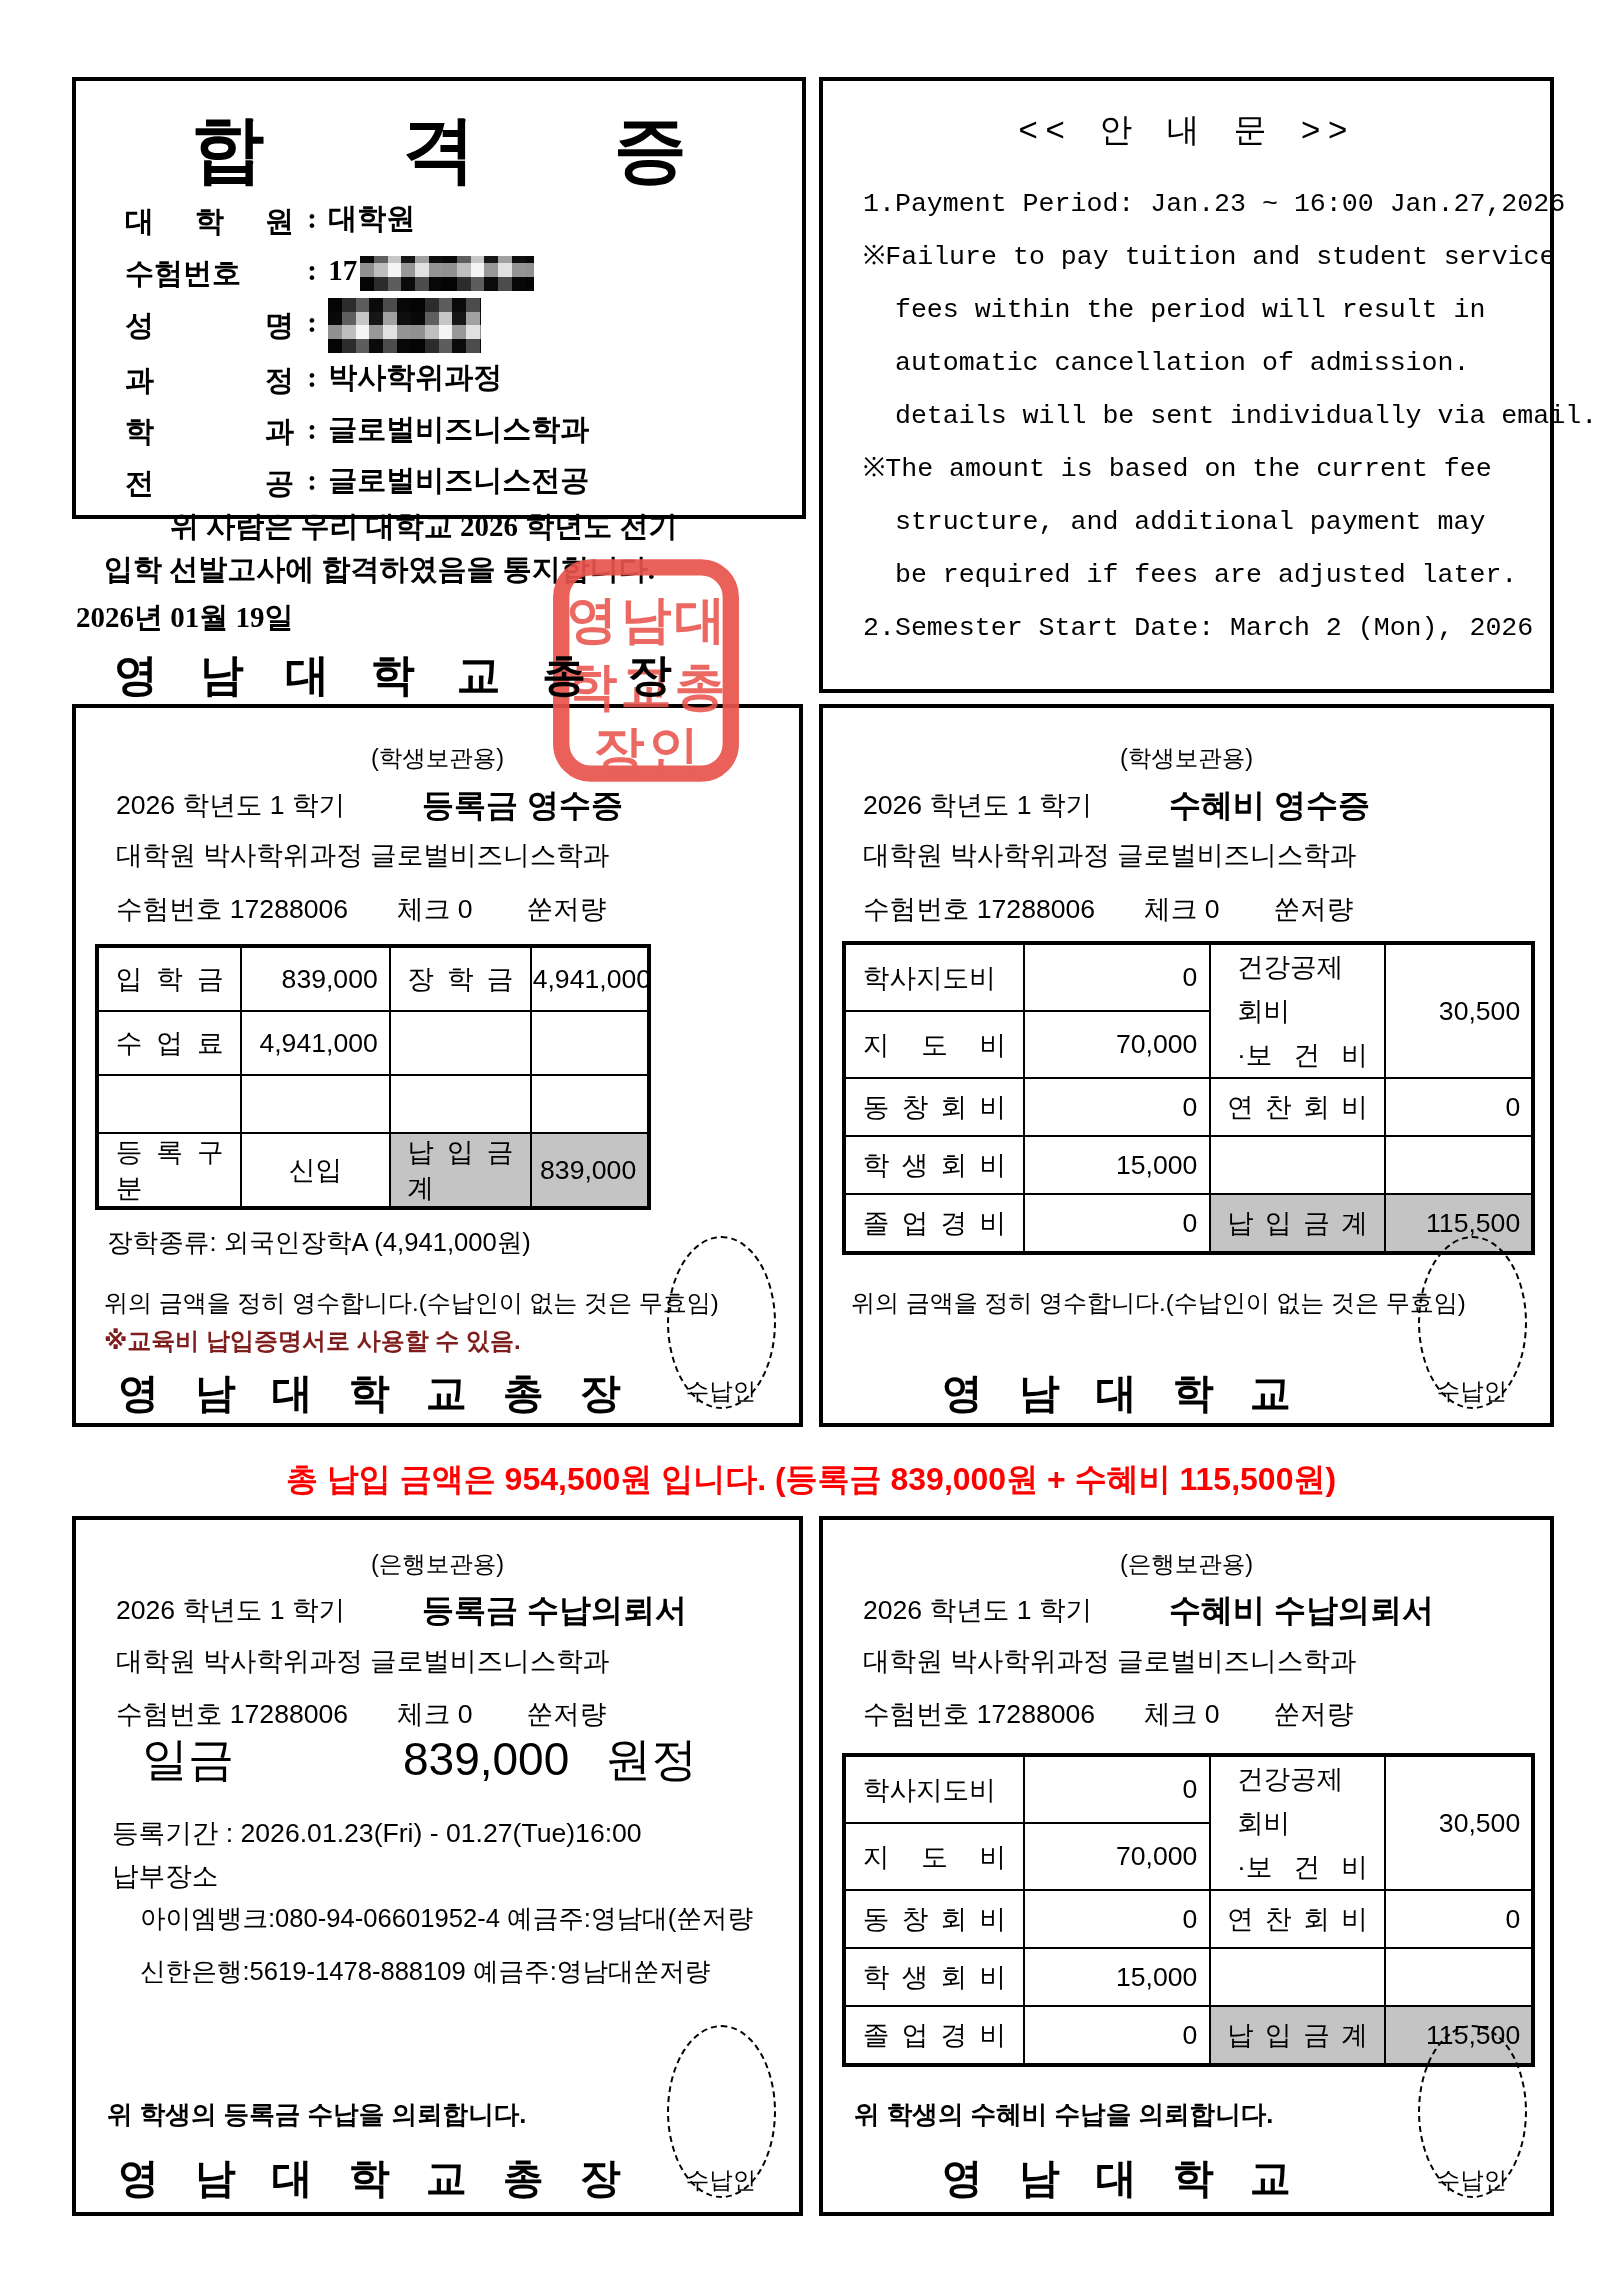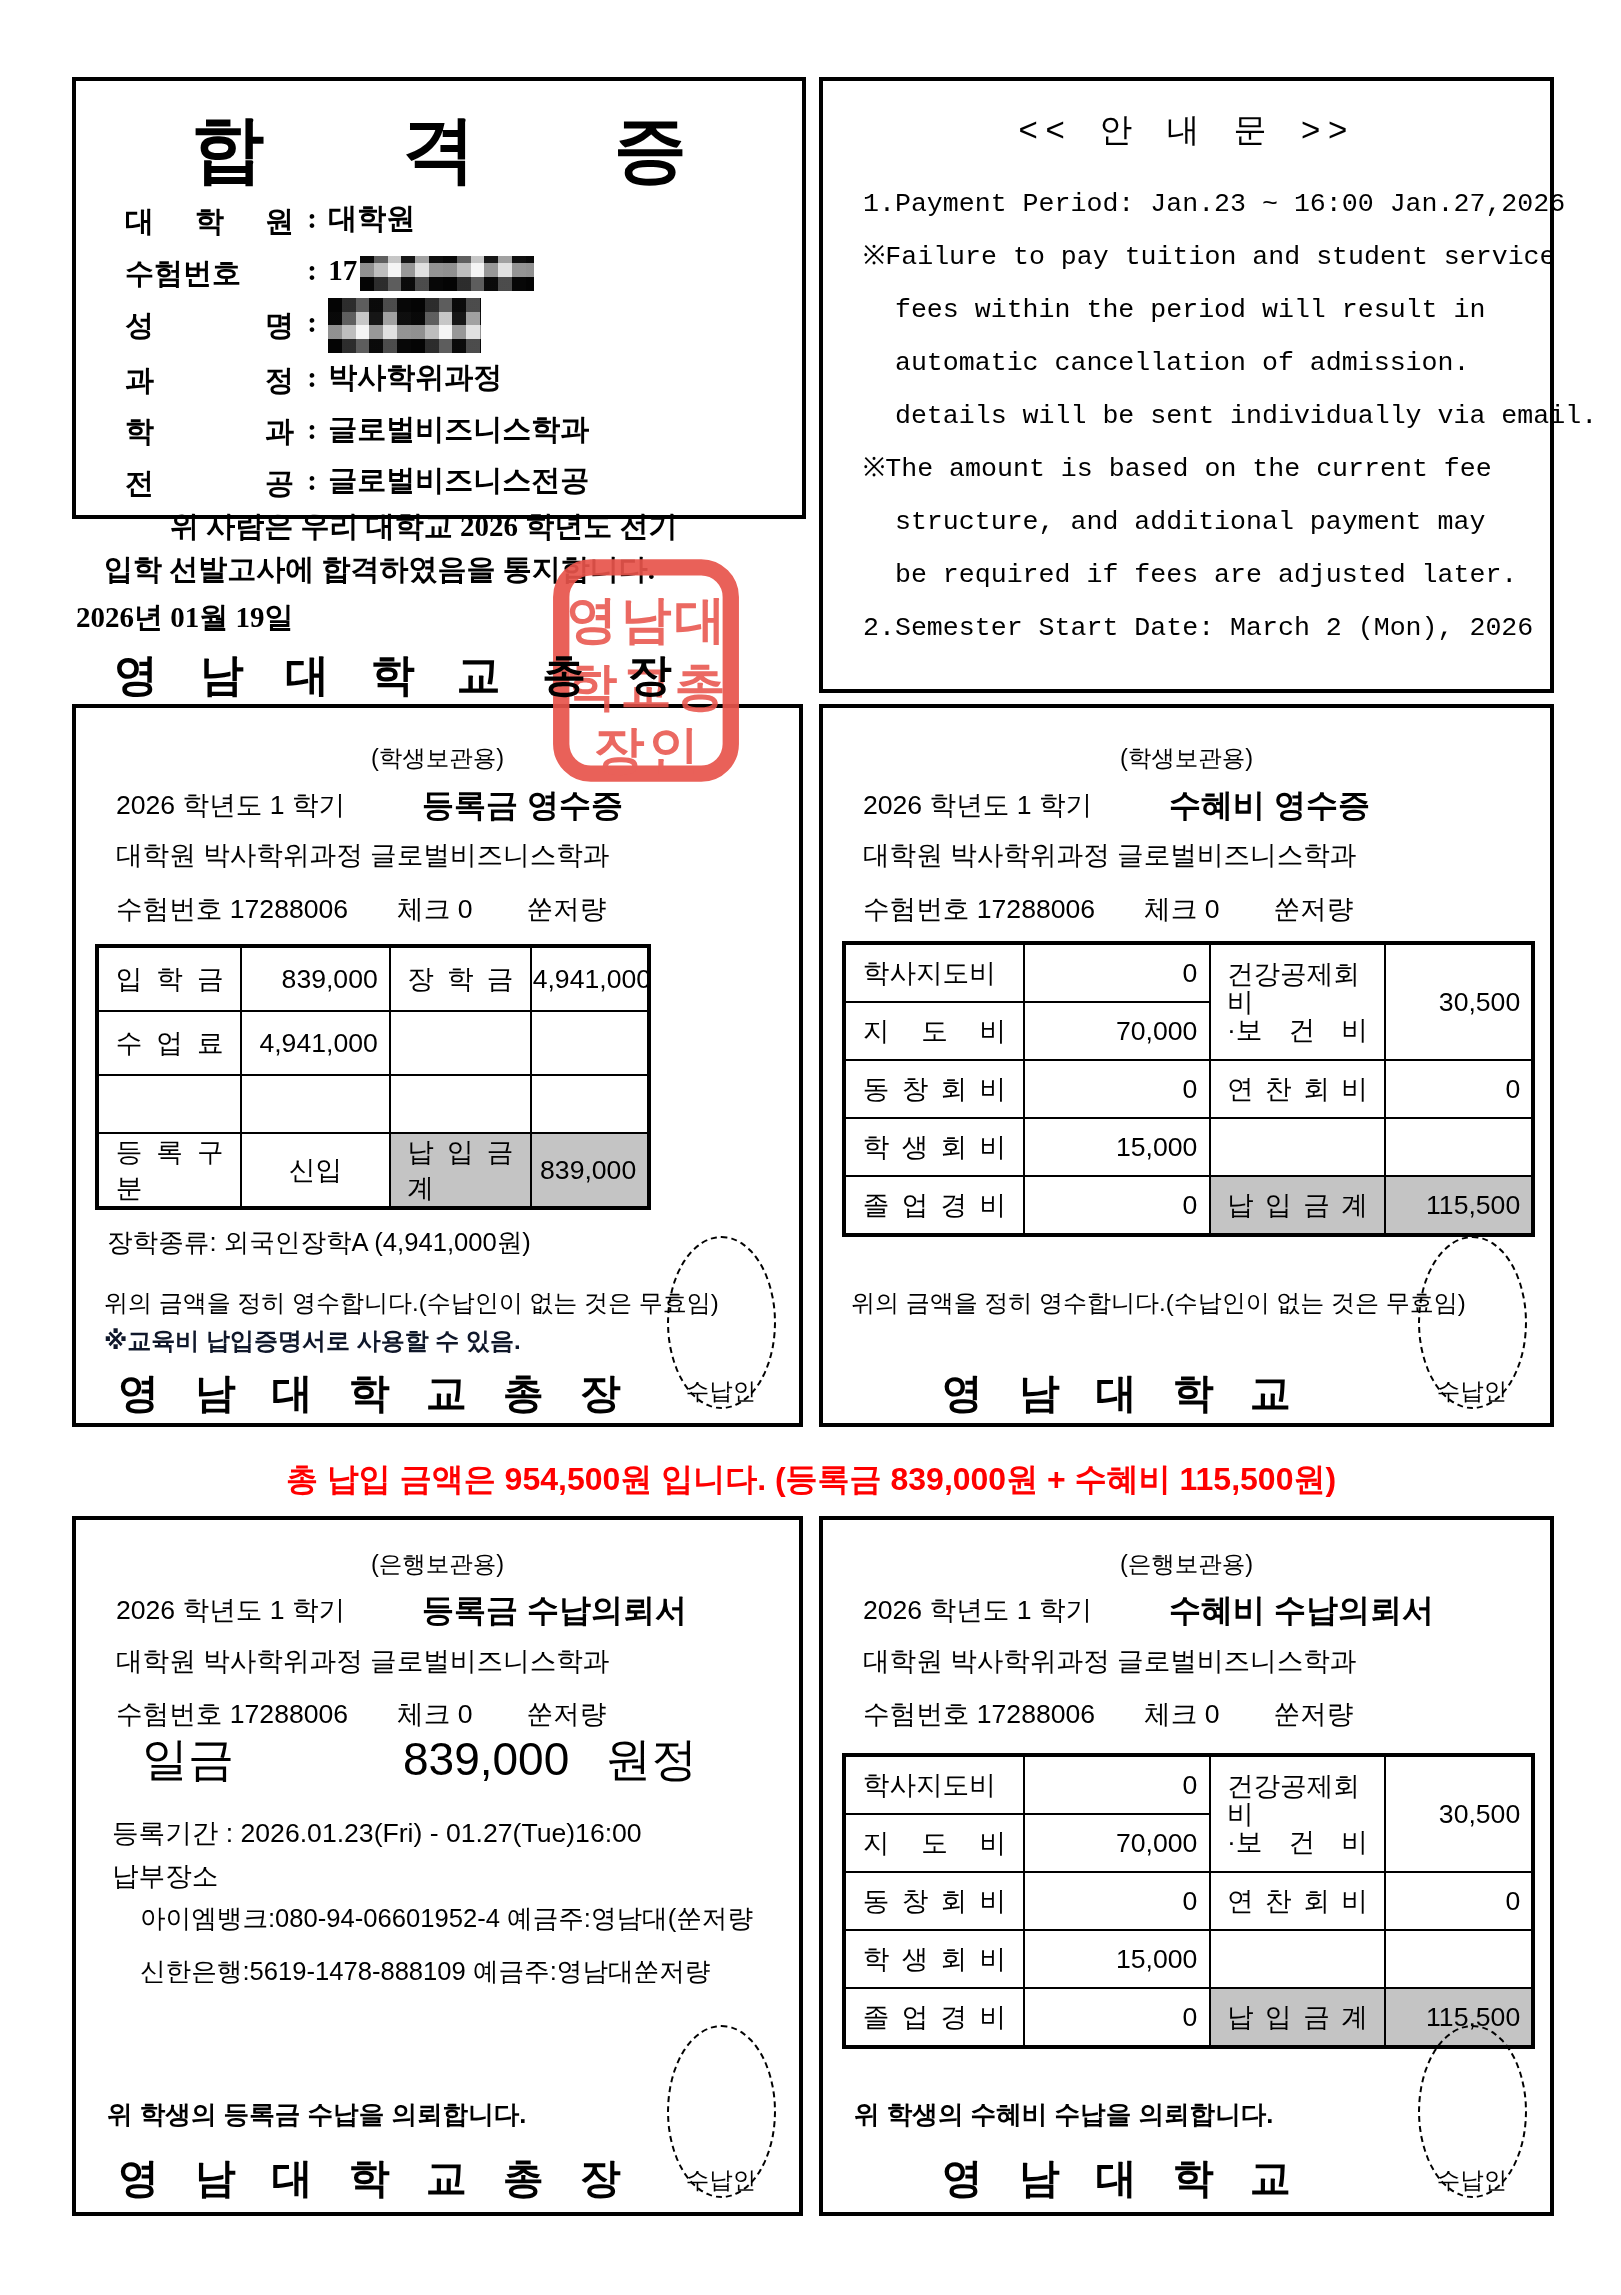--- a/index.html
+++ b/index.html
@@ -59,7 +59,7 @@
   .t-tuition tr.short td{height:54px;}
   .t-fee{top:233px;width:693px;}
   .t-fee td{height:54px;}
-  .two div{line-height:28px;}
+  .two div{line-height:44px;margin-left:10px;}
 
   .schol{left:31px;top:517px;font-size:25.6px;}
   .confirm{left:28px;top:579px;font-size:24px;}

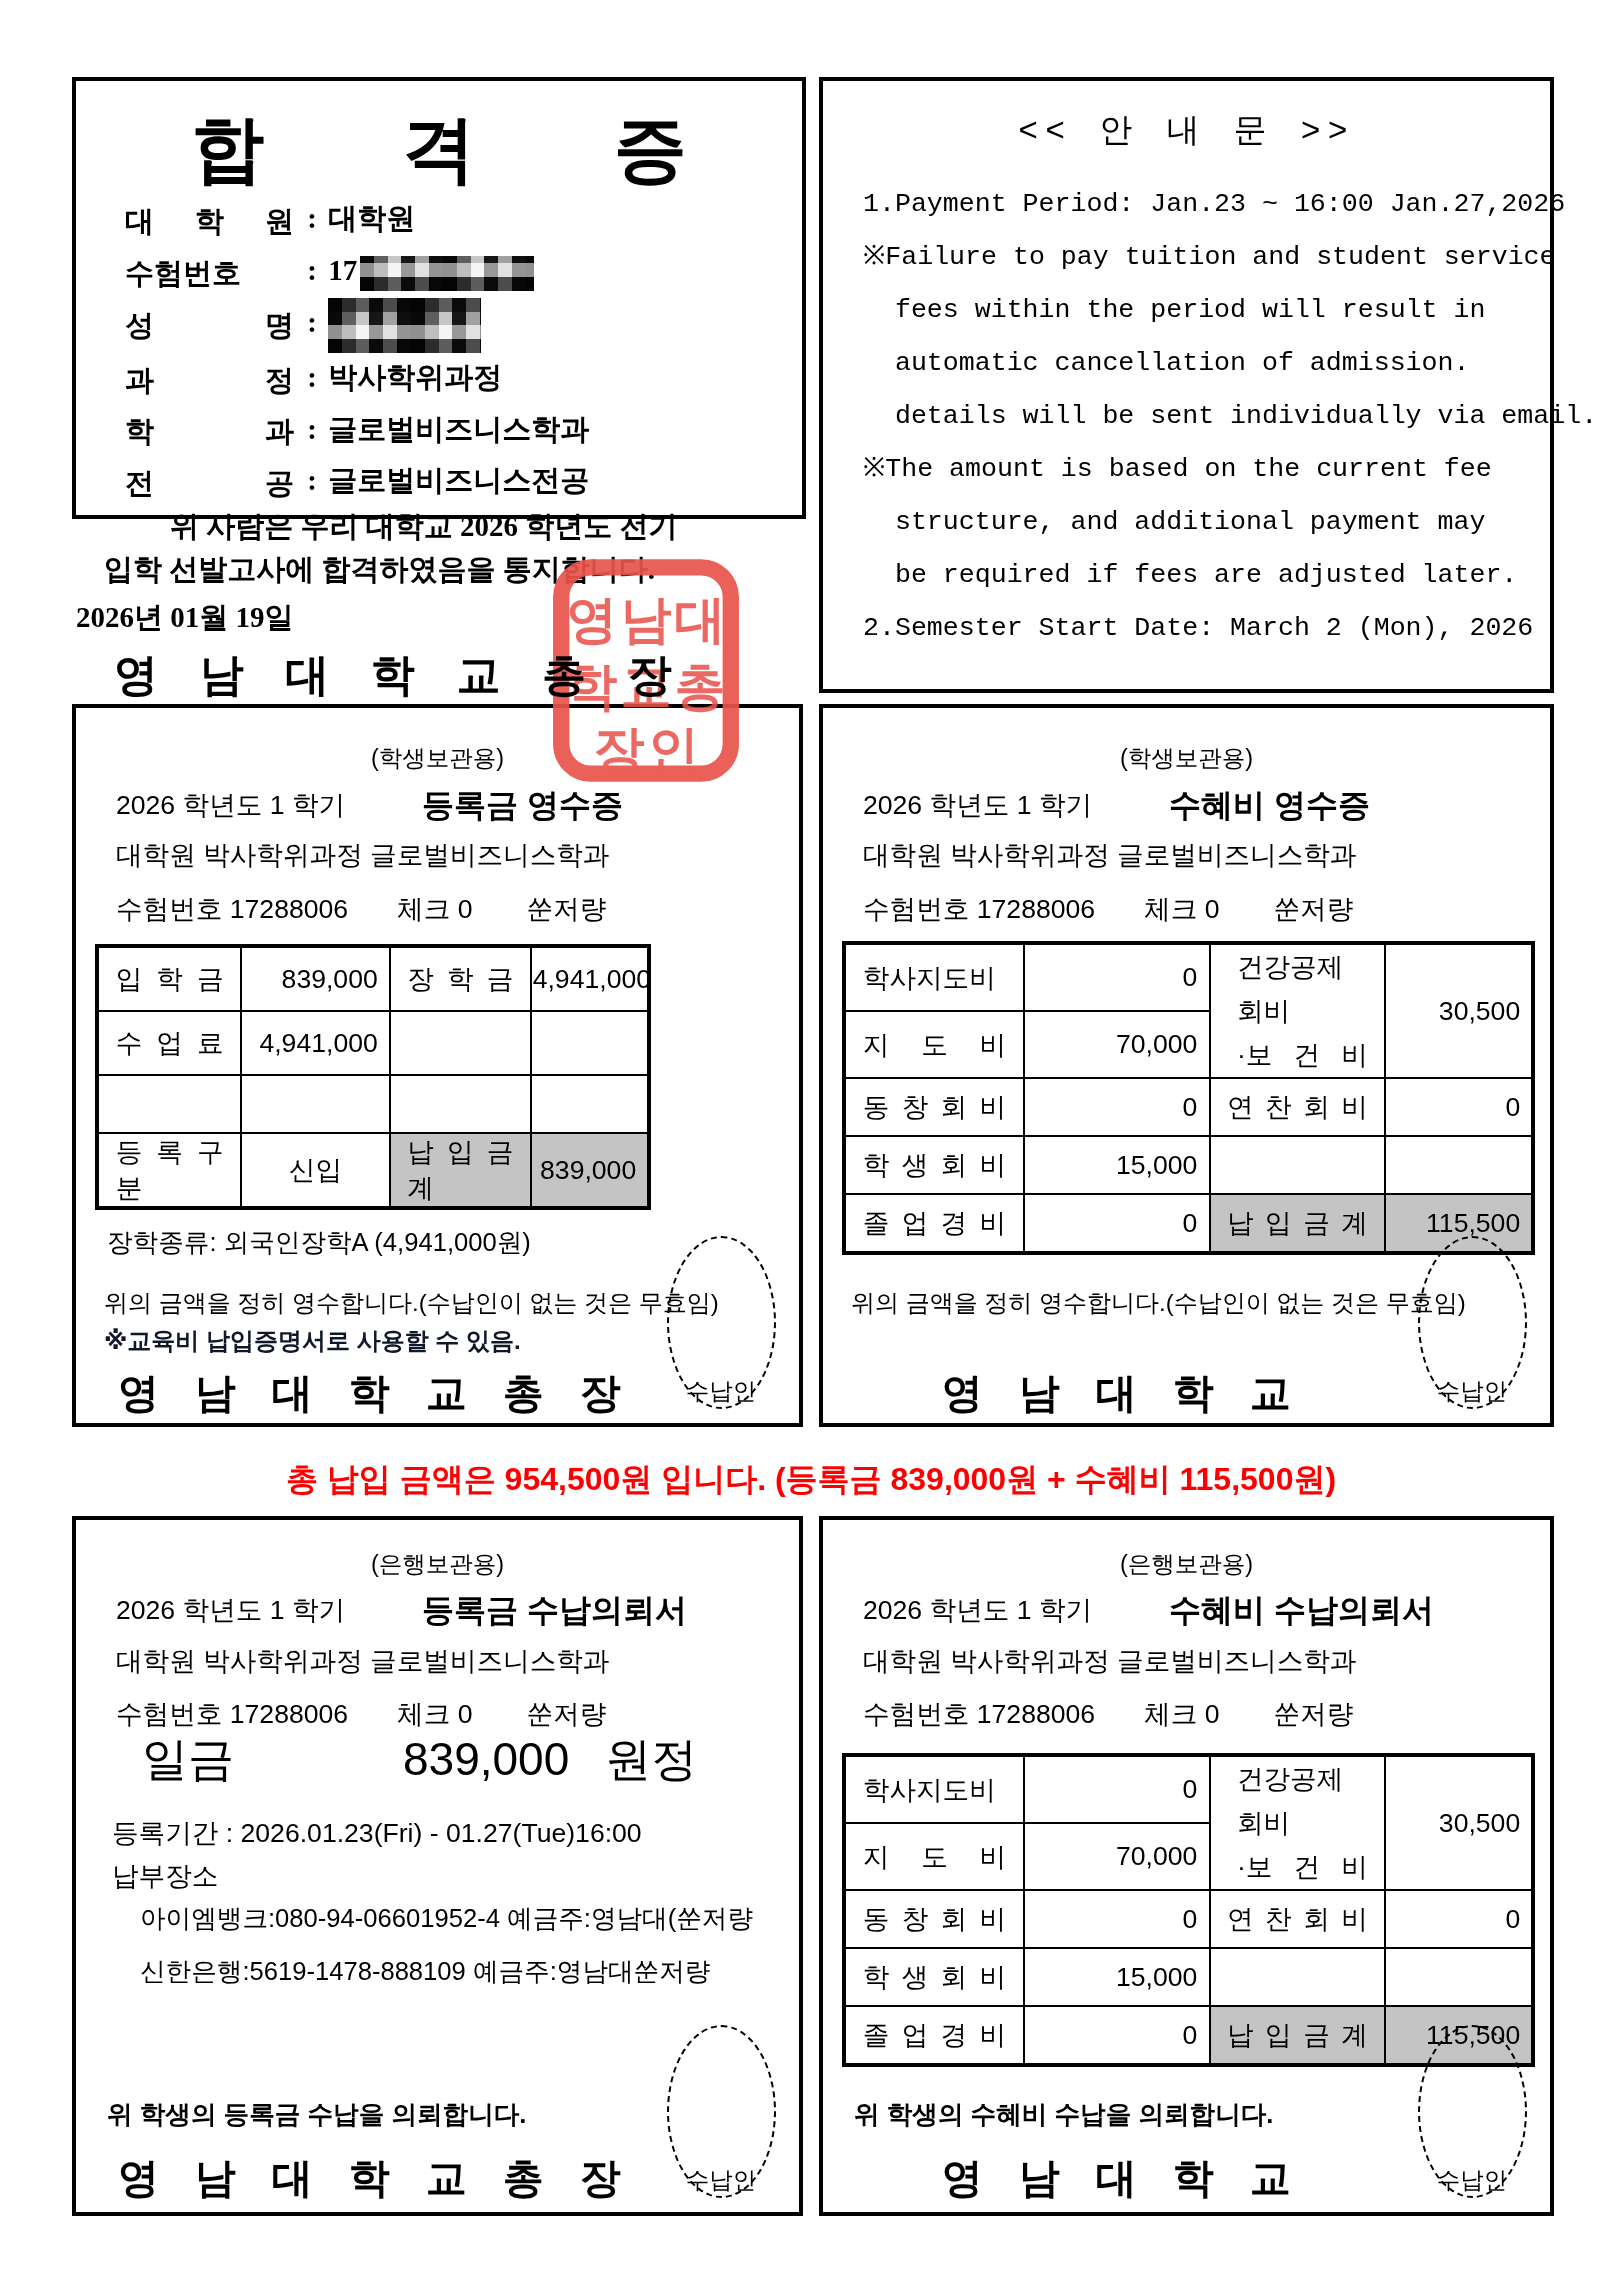--- a/index.html
+++ b/index.html
@@ -9,7 +9,7 @@
   .box{position:absolute;border:4.6px solid #000;background:#fff;box-sizing:border-box;}
   .serif{font-family:"Liberation Serif","DejaVu Serif",serif;}
   .mono{font-family:"Liberation Mono","DejaVu Sans Mono",monospace;}
-  .red{color:#0f172a;}
+  .red{color:#7f1d1d;}
   .pre{white-space:pre;}
 
   

